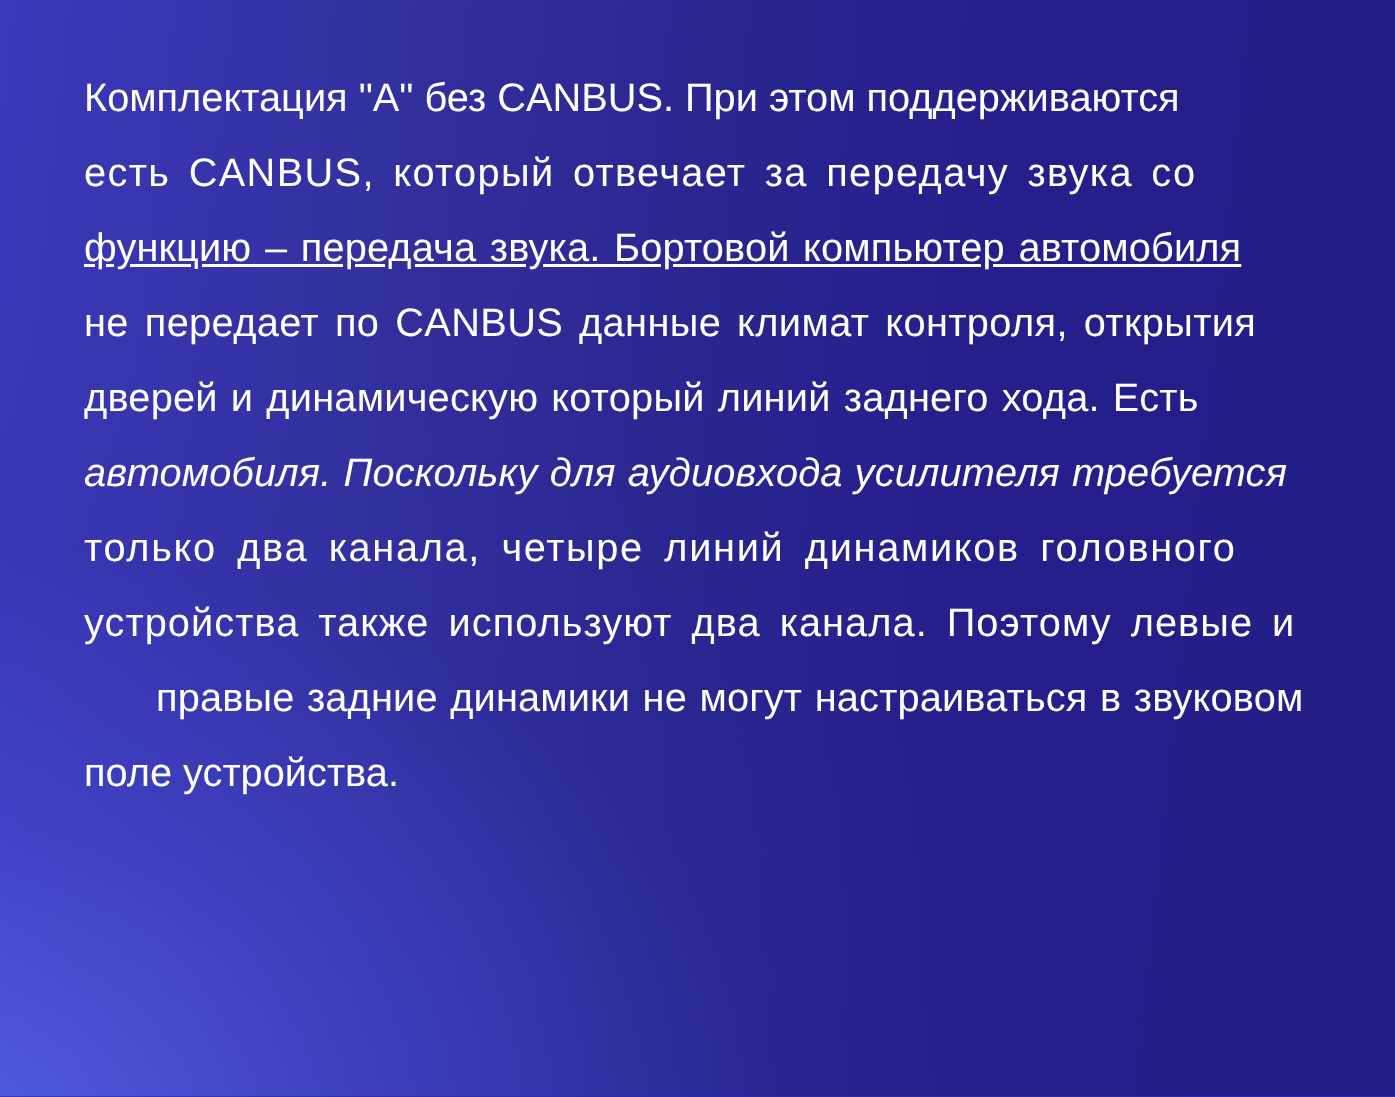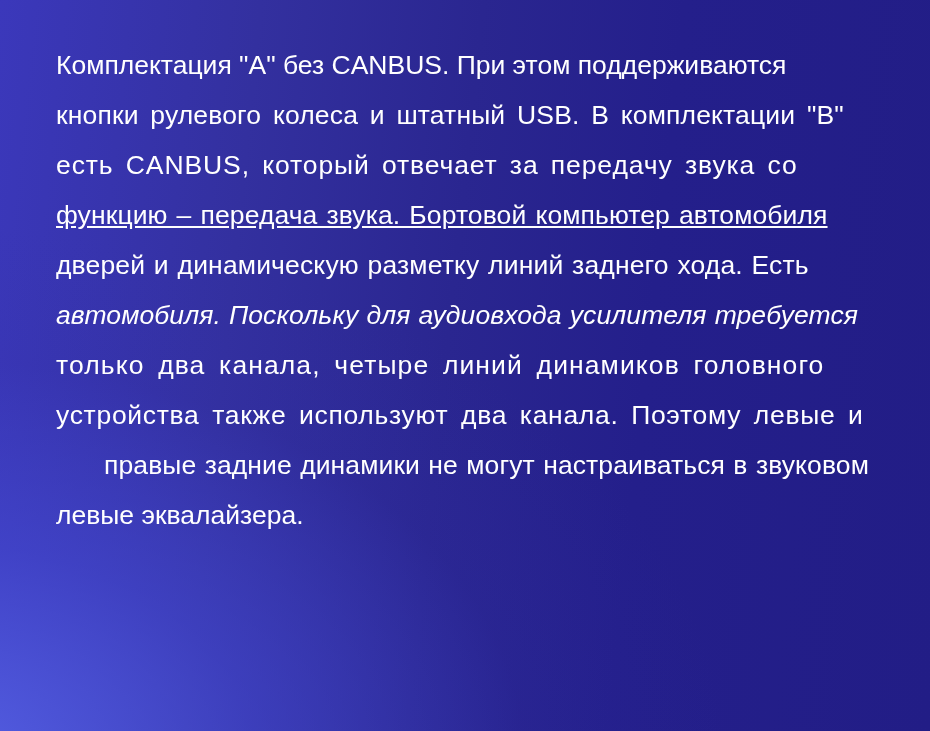--- a/index.html
+++ b/index.html
@@ -79,7 +79,6 @@
 
       <span class="line ls-0">Комплектация "A" без CANBUS. При этом поддерживаются</span>
 
-      <span class="line ls-a">кнопки рулевого колеса и штатный USB. В комплектации "B"</span>
 
       <span class="line ls-c">есть CANBUS, который отвечает за передачу звука со</span>
 

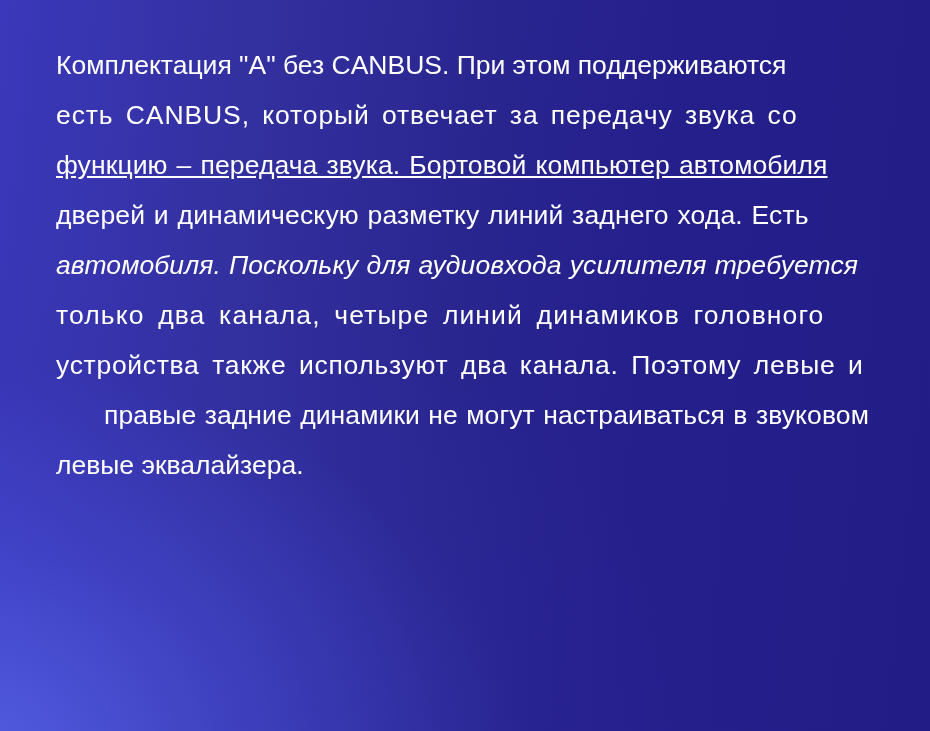--- a/index.html
+++ b/index.html
@@ -85,6 +85,7 @@
 
       <span class="line ls-b">функцию – передача звука. Бортовой компьютер автомобиля</span>
 
+      <span class="line ls-e">не передает по CANBUS данные климат контроля, открытия</span>
 
       <span class="line ls-f">дверей и динамическую разметку линий заднего хода. Есть</span>
 

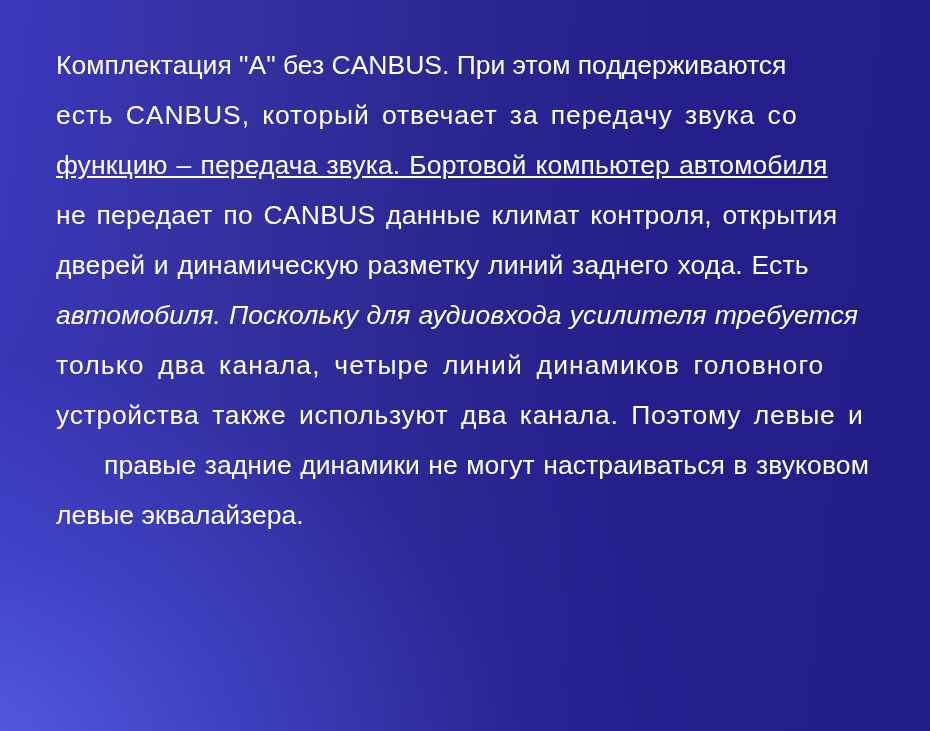--- a/index.html
+++ b/index.html
@@ -87,7 +87,7 @@
 
       <span class="line ls-e">не передает по CANBUS данные климат контроля, открытия</span>
 
-      <span class="line ls-f">дверей и динамическую разметку линий заднего хода. Есть</span>
+      <span class="line ls-f">дверей и динамическую который линий заднего хода. Есть</span>
 
 
       <span class="line ls-h">автомобиля. Поскольку для аудиовхода усилителя требуется</span>

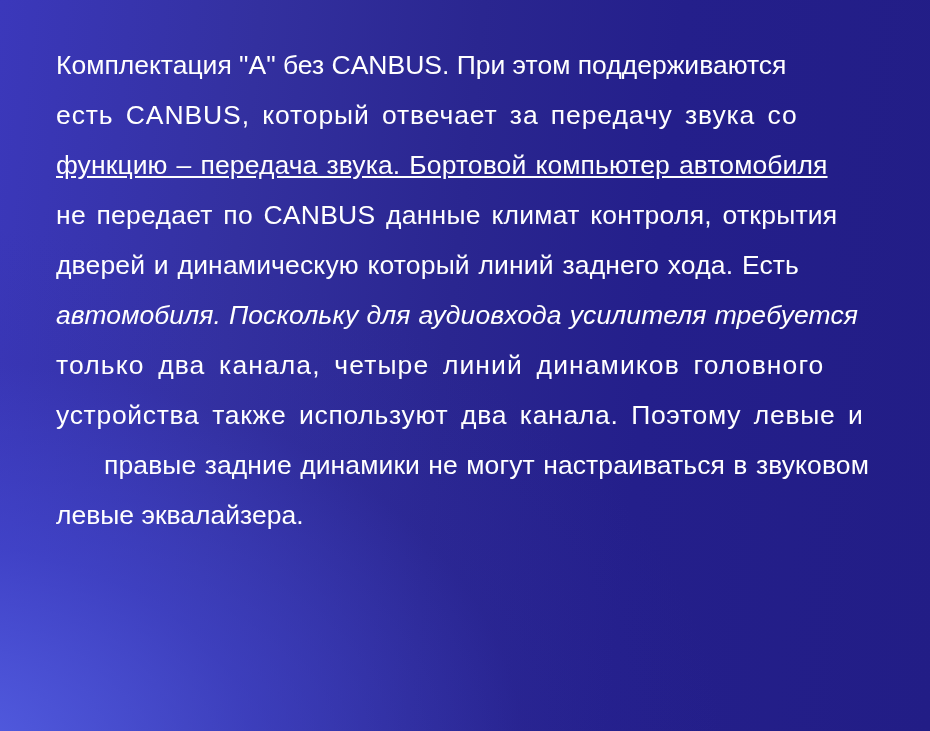--- a/index.html
+++ b/index.html
@@ -98,7 +98,7 @@
 
       <span class="line ls-k">правые задние динамики не могут настраиваться в звуковом</span>
 
-      <span class="line ls-l">левые эквалайзера.</span>
+      <span class="line ls-l">поле устройства.</span>
 
     </div>
   </div>

